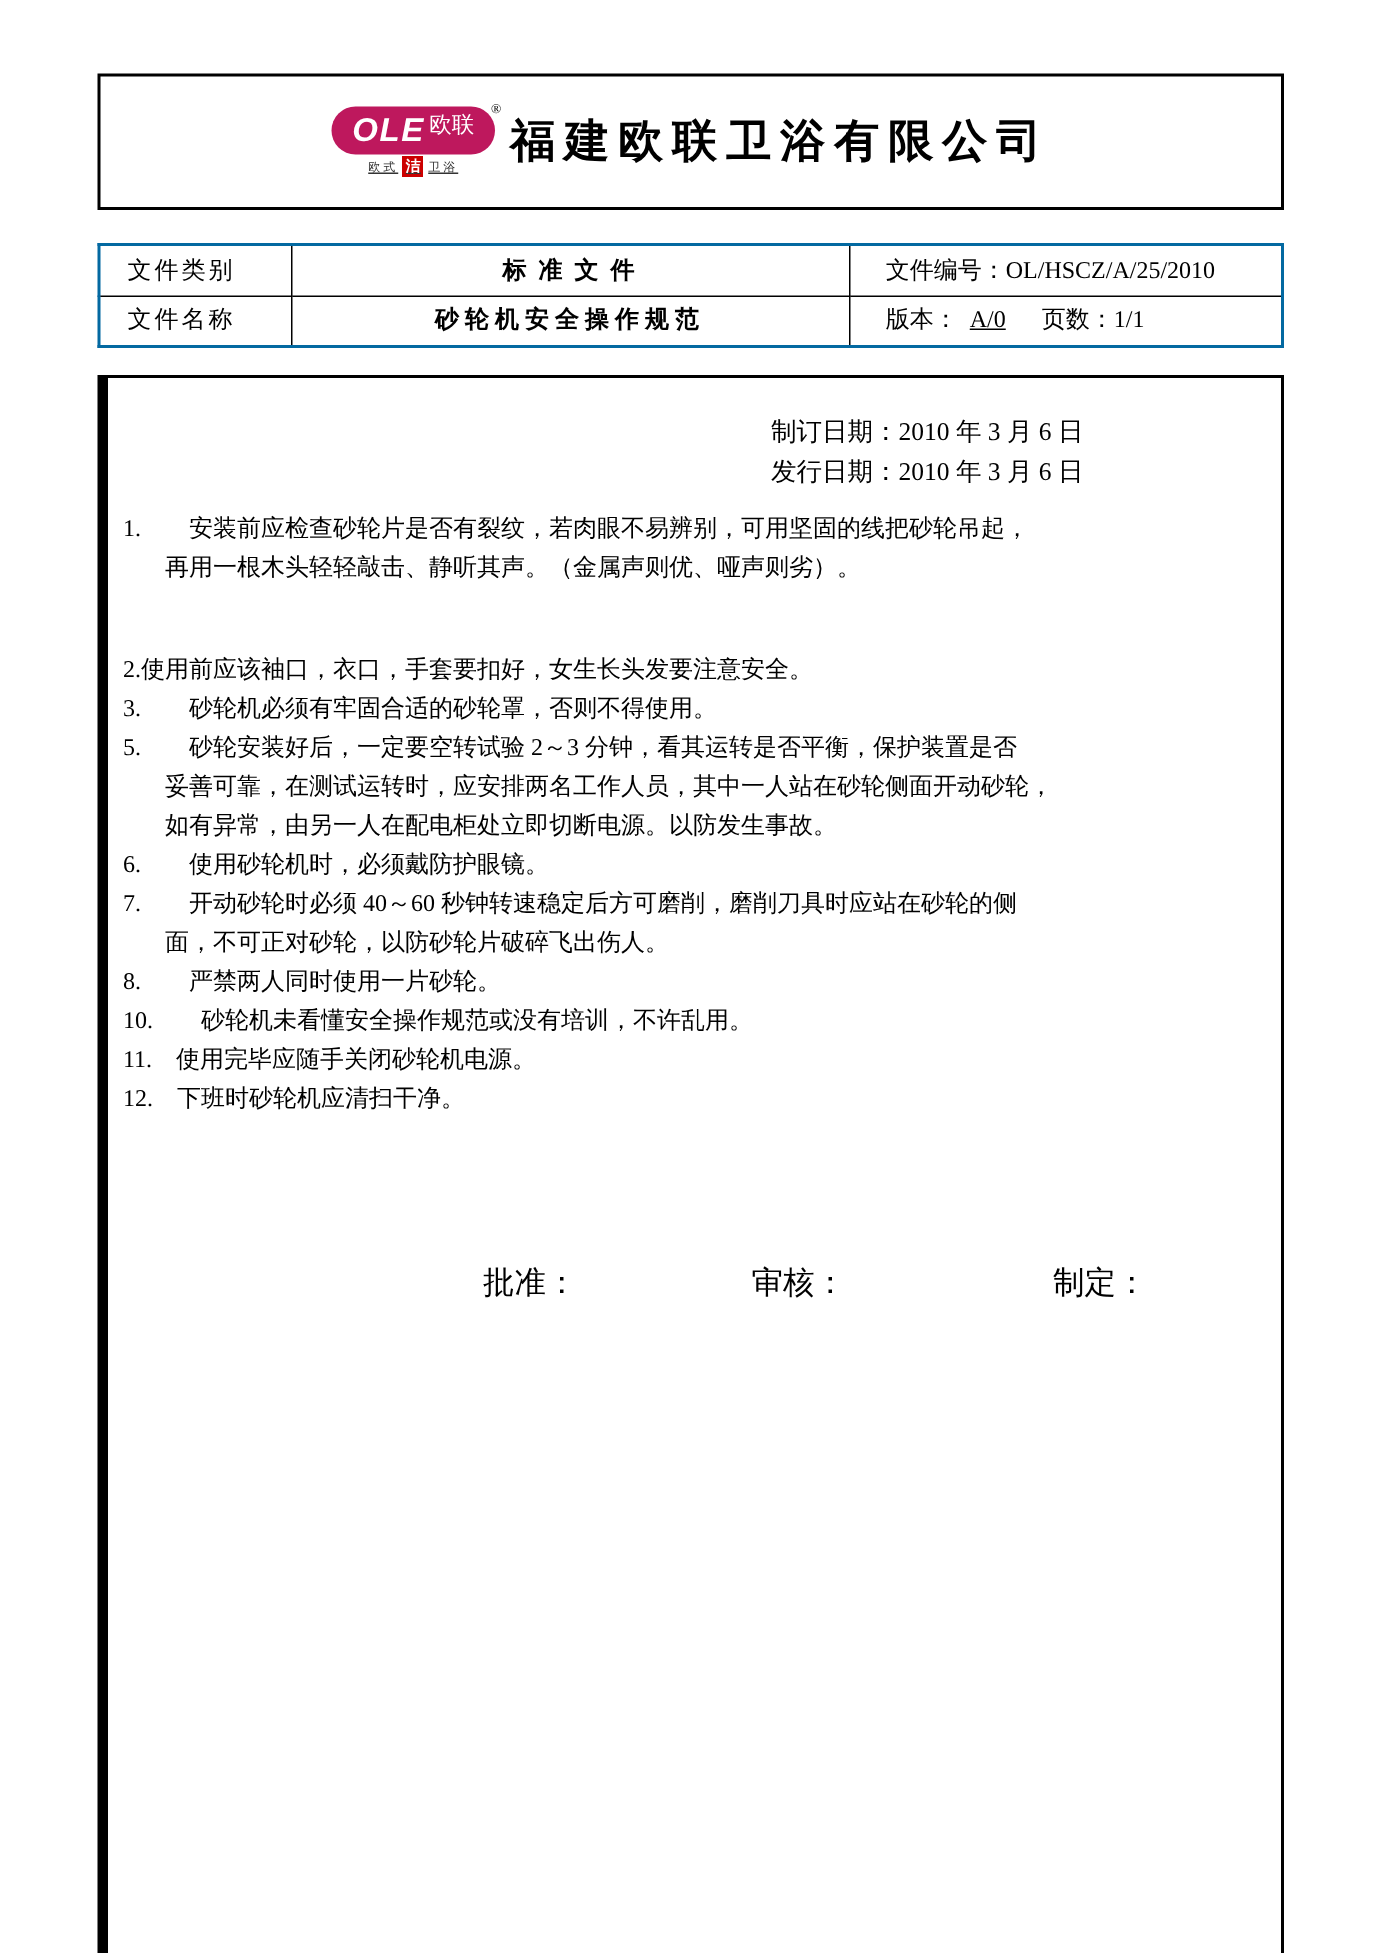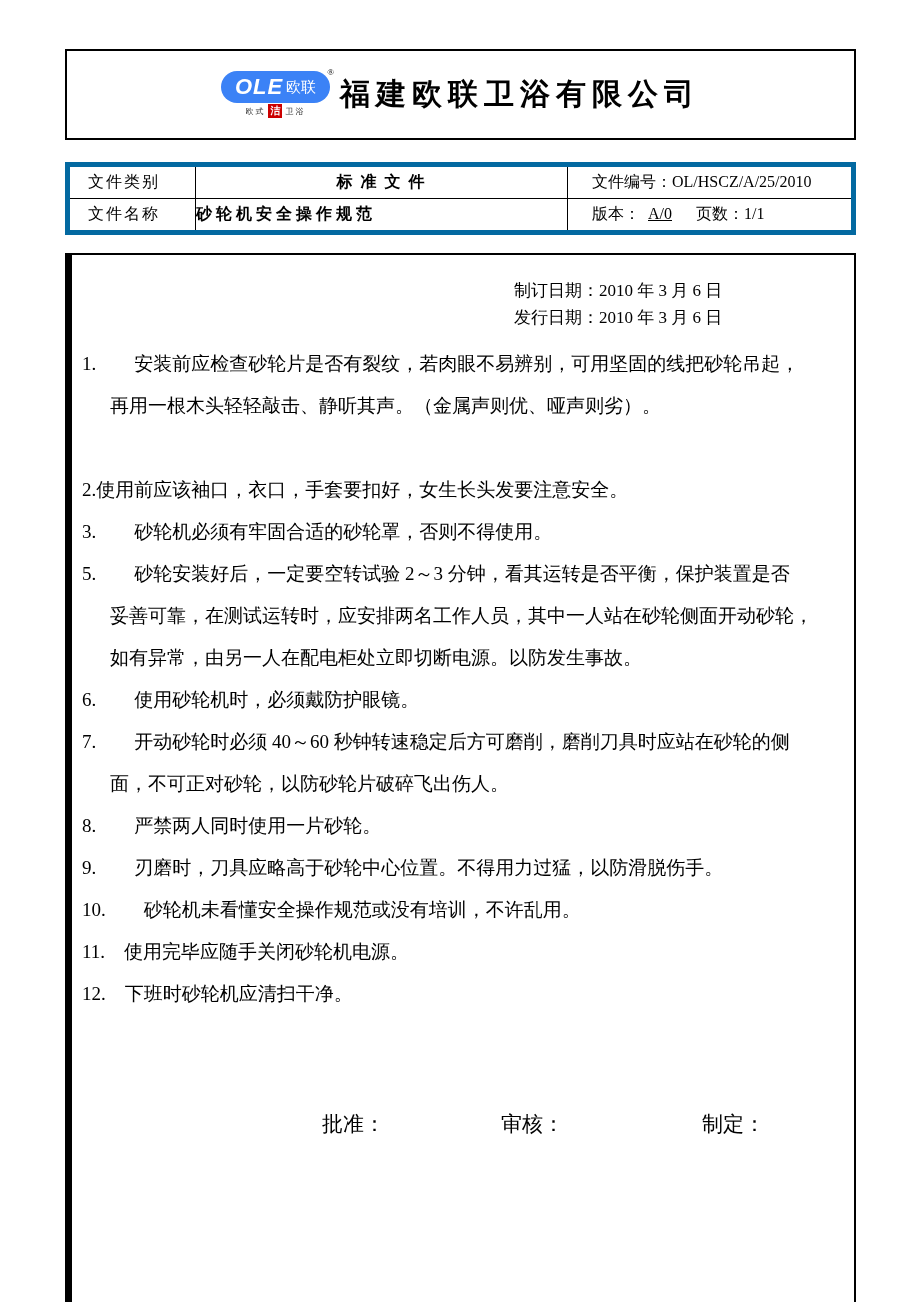--- a/index.html
+++ b/index.html
@@ -19,8 +19,8 @@
   .header-top { display: flex; align-items: center; }
   .logo { display: flex; flex-direction: column; align-items: center; margin-right: 10px; position: relative; }
   .logo-oval {
-    background: #3b82f6; border-radius: 17px; padding: 3px 14px;
-    display: flex; align-items: center;
+    background: #be185d; border-radius: 17px; padding: 3px 14px;
+    display: flex; align-items: flex-start;
   }
   .logo-ole {
     color: #fff; font-weight: bold; font-style: italic; font-size: 22px;

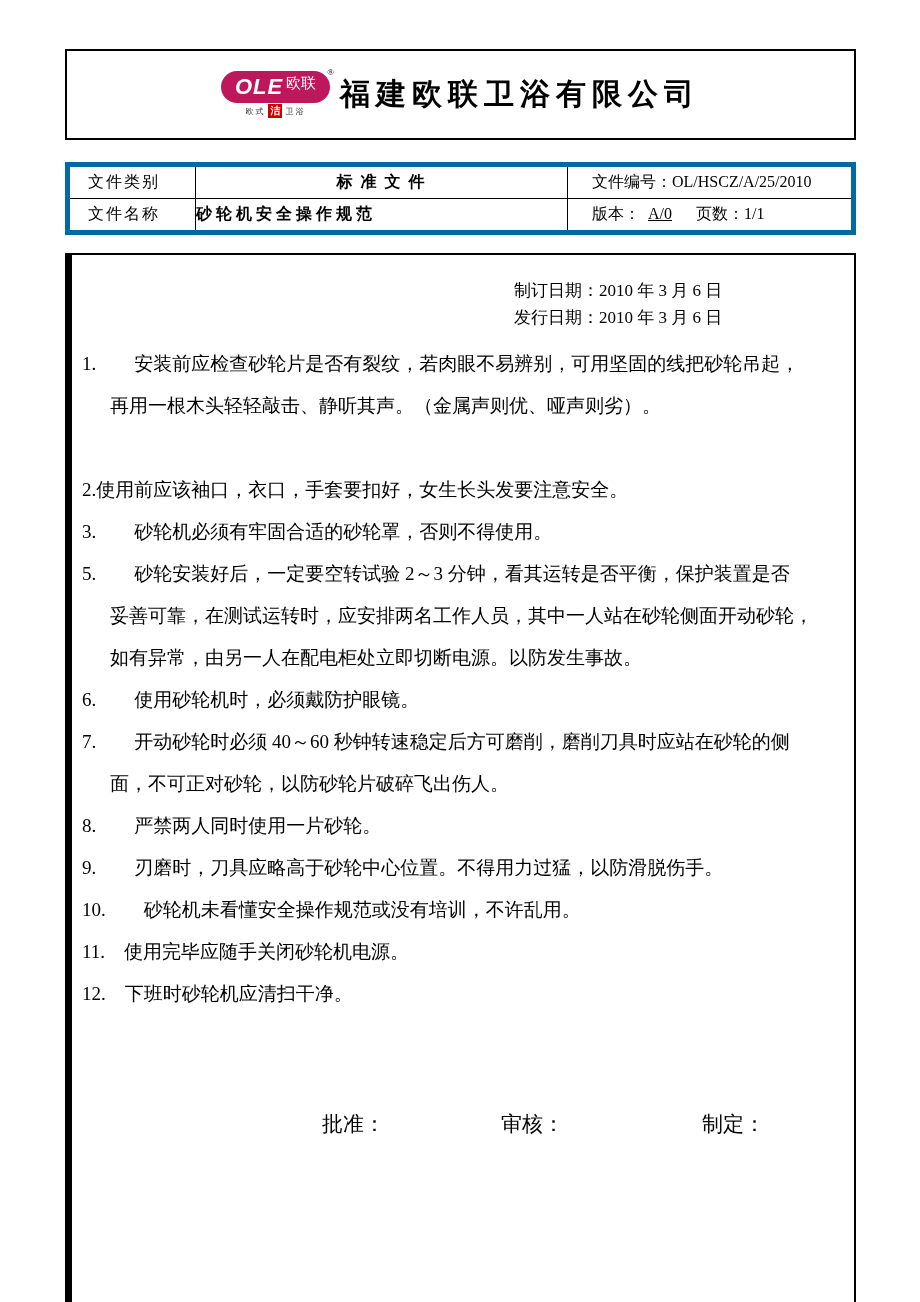--- a/index.html
+++ b/index.html
@@ -28,7 +28,7 @@
   }
   .logo-suffix { color: #fff; font-weight: normal; font-size: 15px; margin-left: 3px; }
   .logo-reg { position: absolute; top: -4px; right: -4px; font-size: 9px; color: #000; }
-  .logo-sub { display: flex; align-items: center; margin-top: 1px; font-size: 8px; letter-spacing: 2px; color: #333; }
+  .logo-sub { display: flex; align-items: center; margin-top: 1px; font-size: 8px; letter-spacing: 2px; color: #333; text-decoration: underline; }
   .logo-sub-red {
     color: #fff; background: #cc0000; font-size: 10px; font-weight: bold;
     padding: 0 2px; margin: 0 3px; letter-spacing: 0;

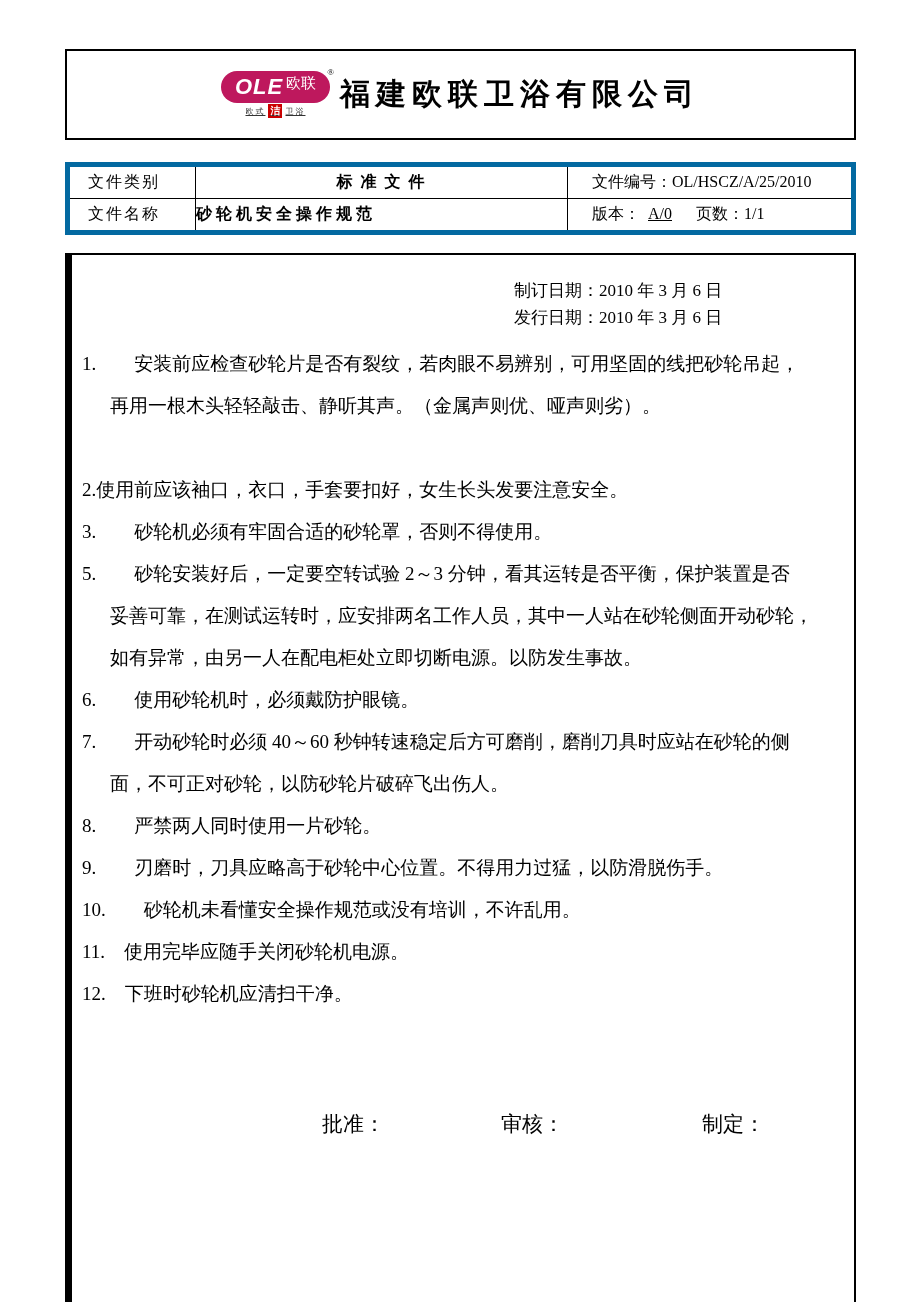--- a/index.html
+++ b/index.html
@@ -37,7 +37,7 @@
   .company-en { font-size: 17px; font-weight: bold; margin-top: 4px; letter-spacing: 0.3px; }
 
   
-  .doc-table { width: 100%; border-collapse: collapse; margin-top: 22px; border: 5px solid #0369a1; table-layout: fixed; }
+  .doc-table { width: 100%; border-collapse: collapse; margin-top: 22px; border: 2px solid #0369a1; table-layout: fixed; }
   .doc-table td { border: 1px solid #000; height: 34px; font-size: 16px; vertical-align: middle; }
   .col-label { width: 128px; }
   .col-center { width: 372px; }

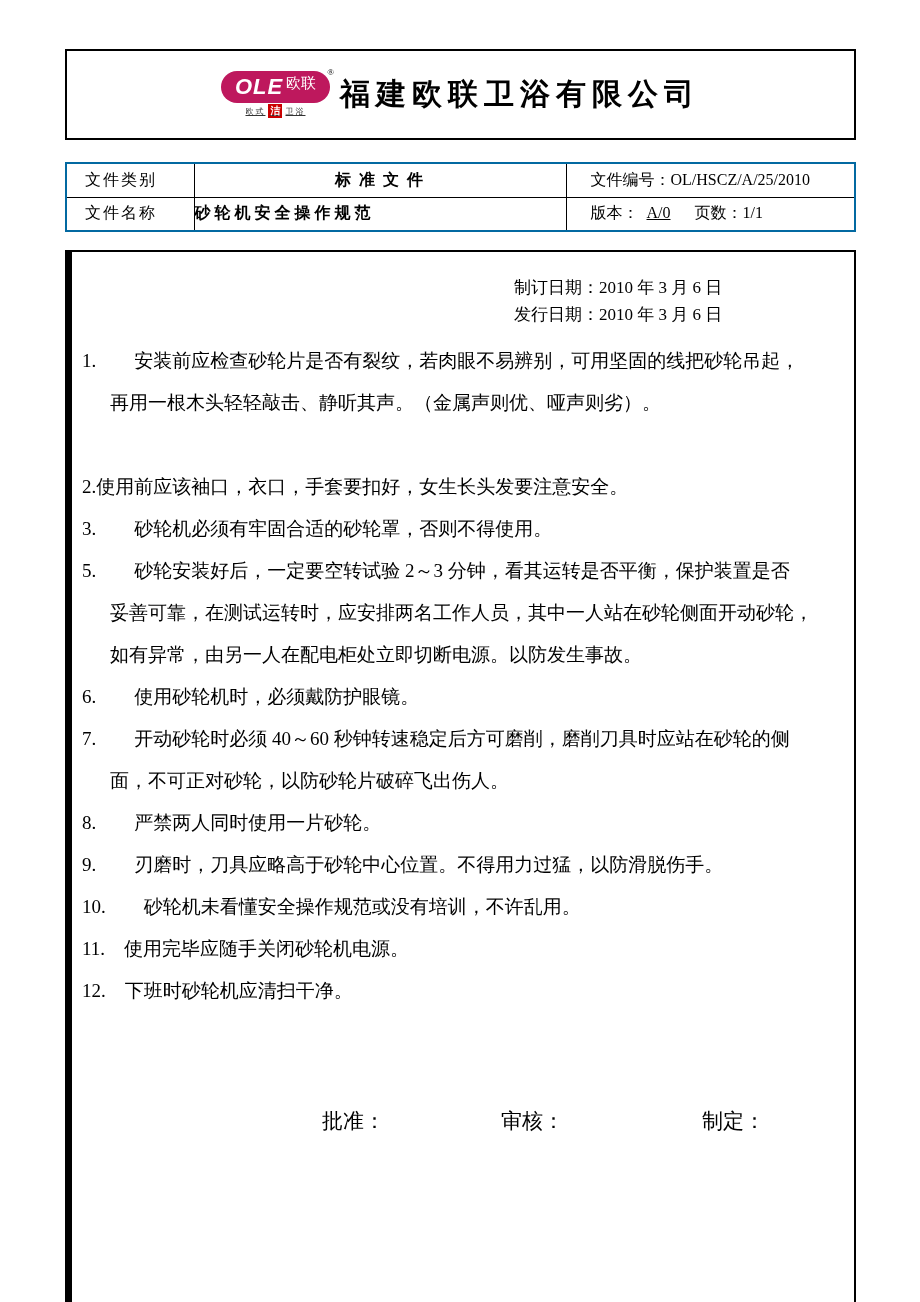--- a/index.html
+++ b/index.html
@@ -43,7 +43,7 @@
   .col-center { width: 372px; }
   .cell-label { padding-left: 18px; letter-spacing: 2px; }
   .cell-center-1 { text-align: center; font-weight: bold; font-size: 17px; letter-spacing: 2px; }
-  .cell-center-2 { text-align: left; font-weight: bold; font-size: 21px; letter-spacing: 4px; }
+  .cell-center-2 { text-align: center; font-weight: bold; font-size: 21px; letter-spacing: 4px; }
   .cell-right { padding-left: 24px; }
   .version-value { text-decoration: underline; margin-left: 8px; }
   .pages-value { margin-left: 24px; }

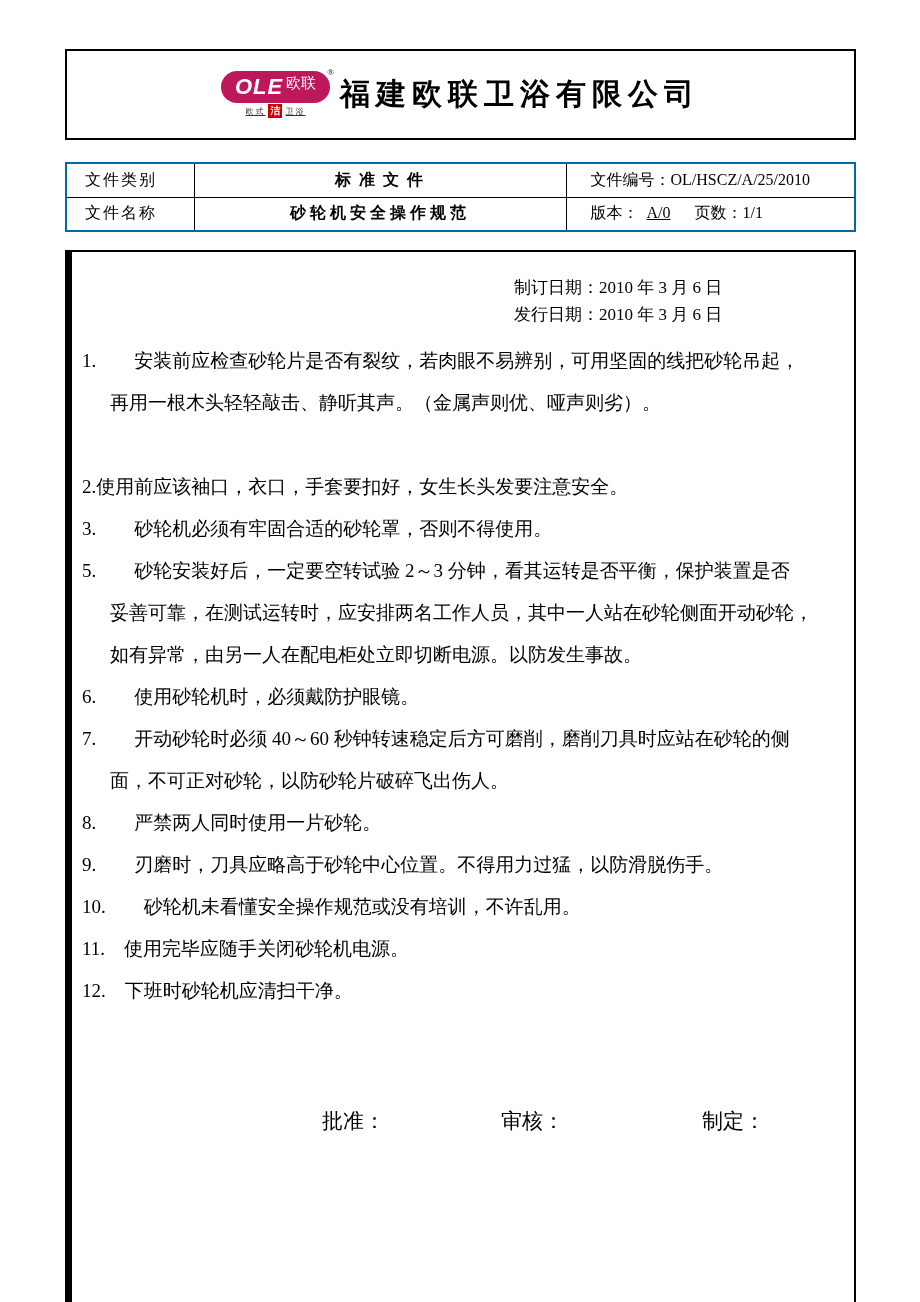--- a/index.html
+++ b/index.html
@@ -60,7 +60,7 @@
   .dates { margin-left: 432px; font-size: 17px; line-height: 27px; }
   .items { margin-top: 12px; }
   .item {
-    font-size: 19px; line-height: 42px;
+    font-size: 16px; line-height: 26px;
     padding-left: 28px; text-indent: -28px;
     white-space: pre-wrap;
   }

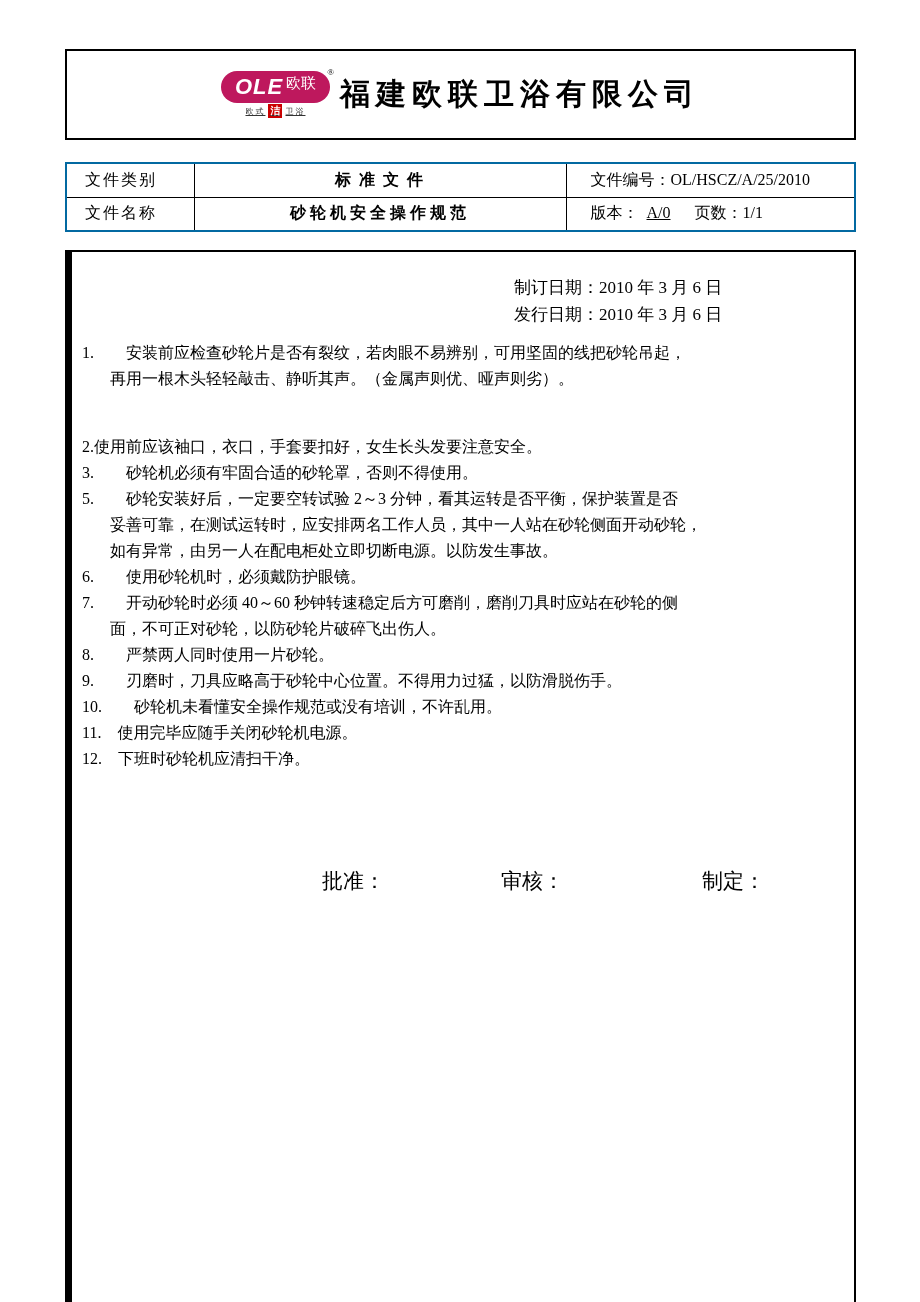--- a/index.html
+++ b/index.html
@@ -136,7 +136,6 @@
       <p class="item">7.　　开动砂轮时必须 40～60 秒钟转速稳定后方可磨削，磨削刀具时应站在砂轮的侧
 面，不可正对砂轮，以防砂轮片破碎飞出伤人。</p>
       <p class="item">8.　　严禁两人同时使用一片砂轮。</p>
-      <p class="item">9.　　刃磨时，刀具应略高于砂轮中心位置。不得用力过猛，以防滑脱伤手。</p>
       <p class="item">10.　　砂轮机未看懂安全操作规范或没有培训，不许乱用。</p>
       <p class="item">11.　使用完毕应随手关闭砂轮机电源。</p>
       <p class="item">12.　下班时砂轮机应清扫干净。</p>

